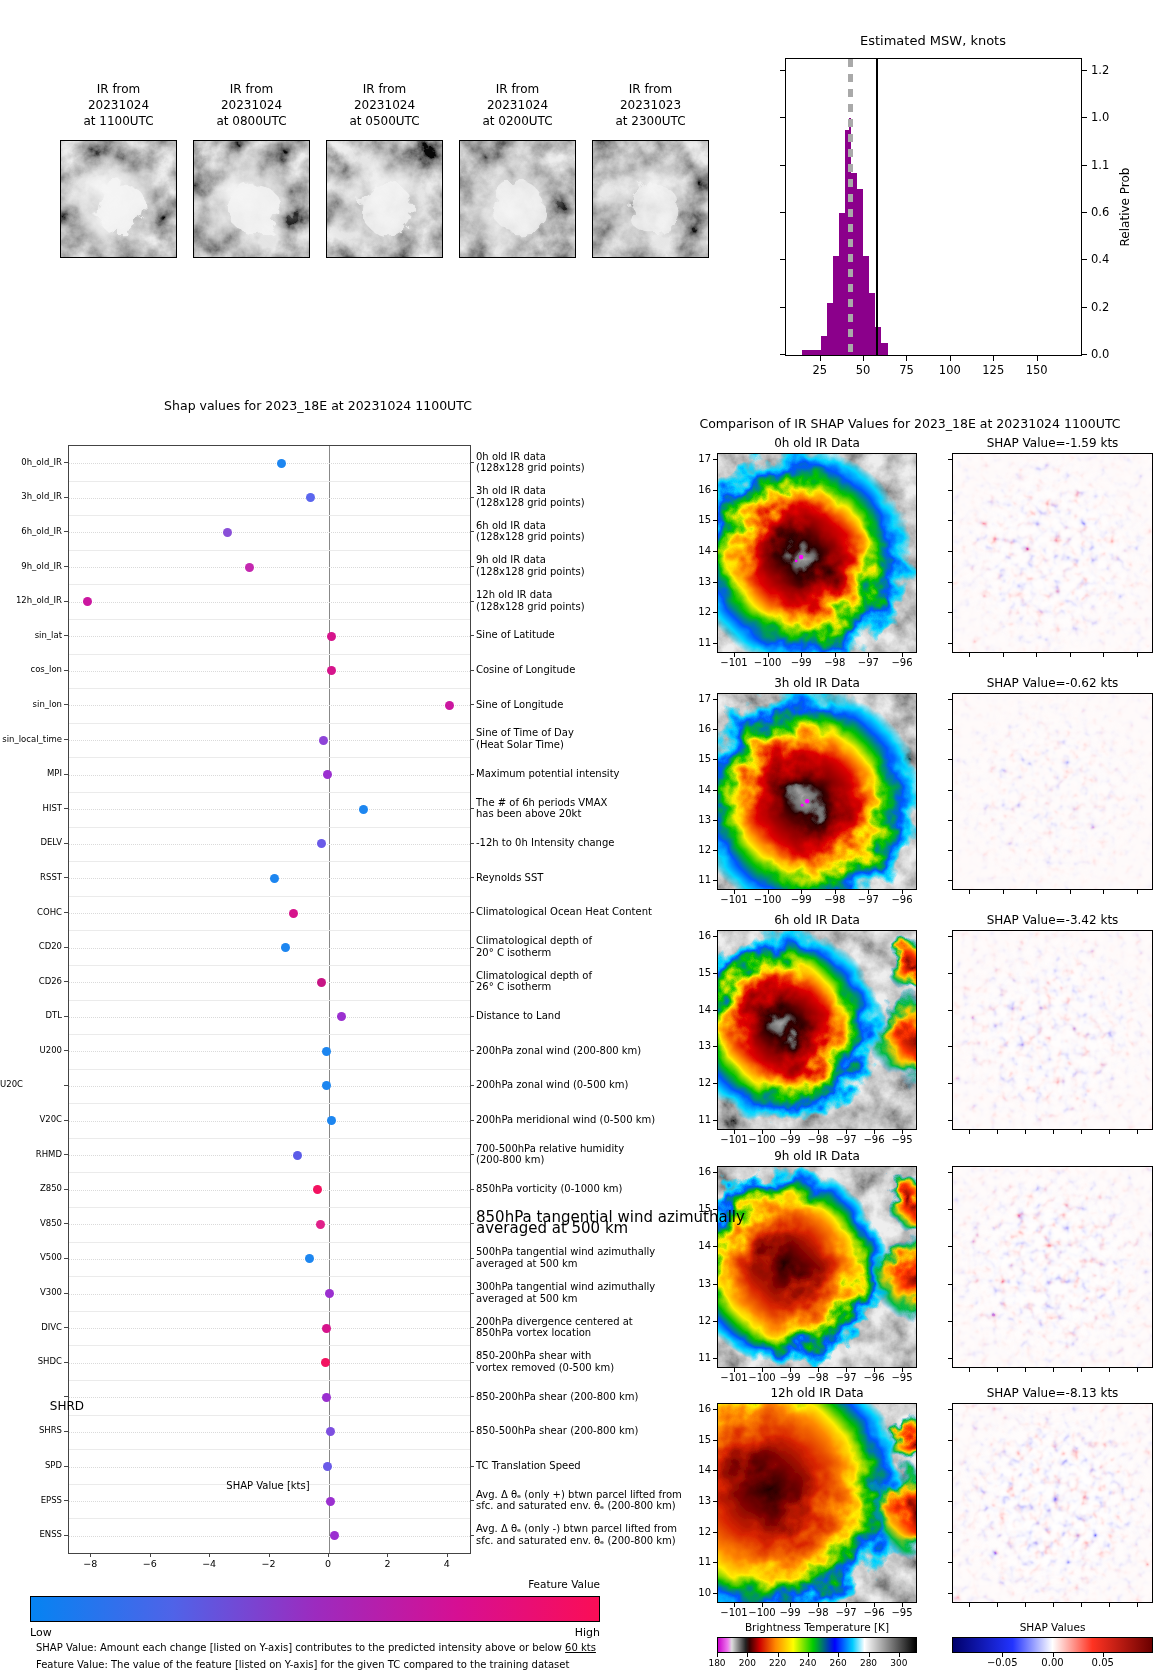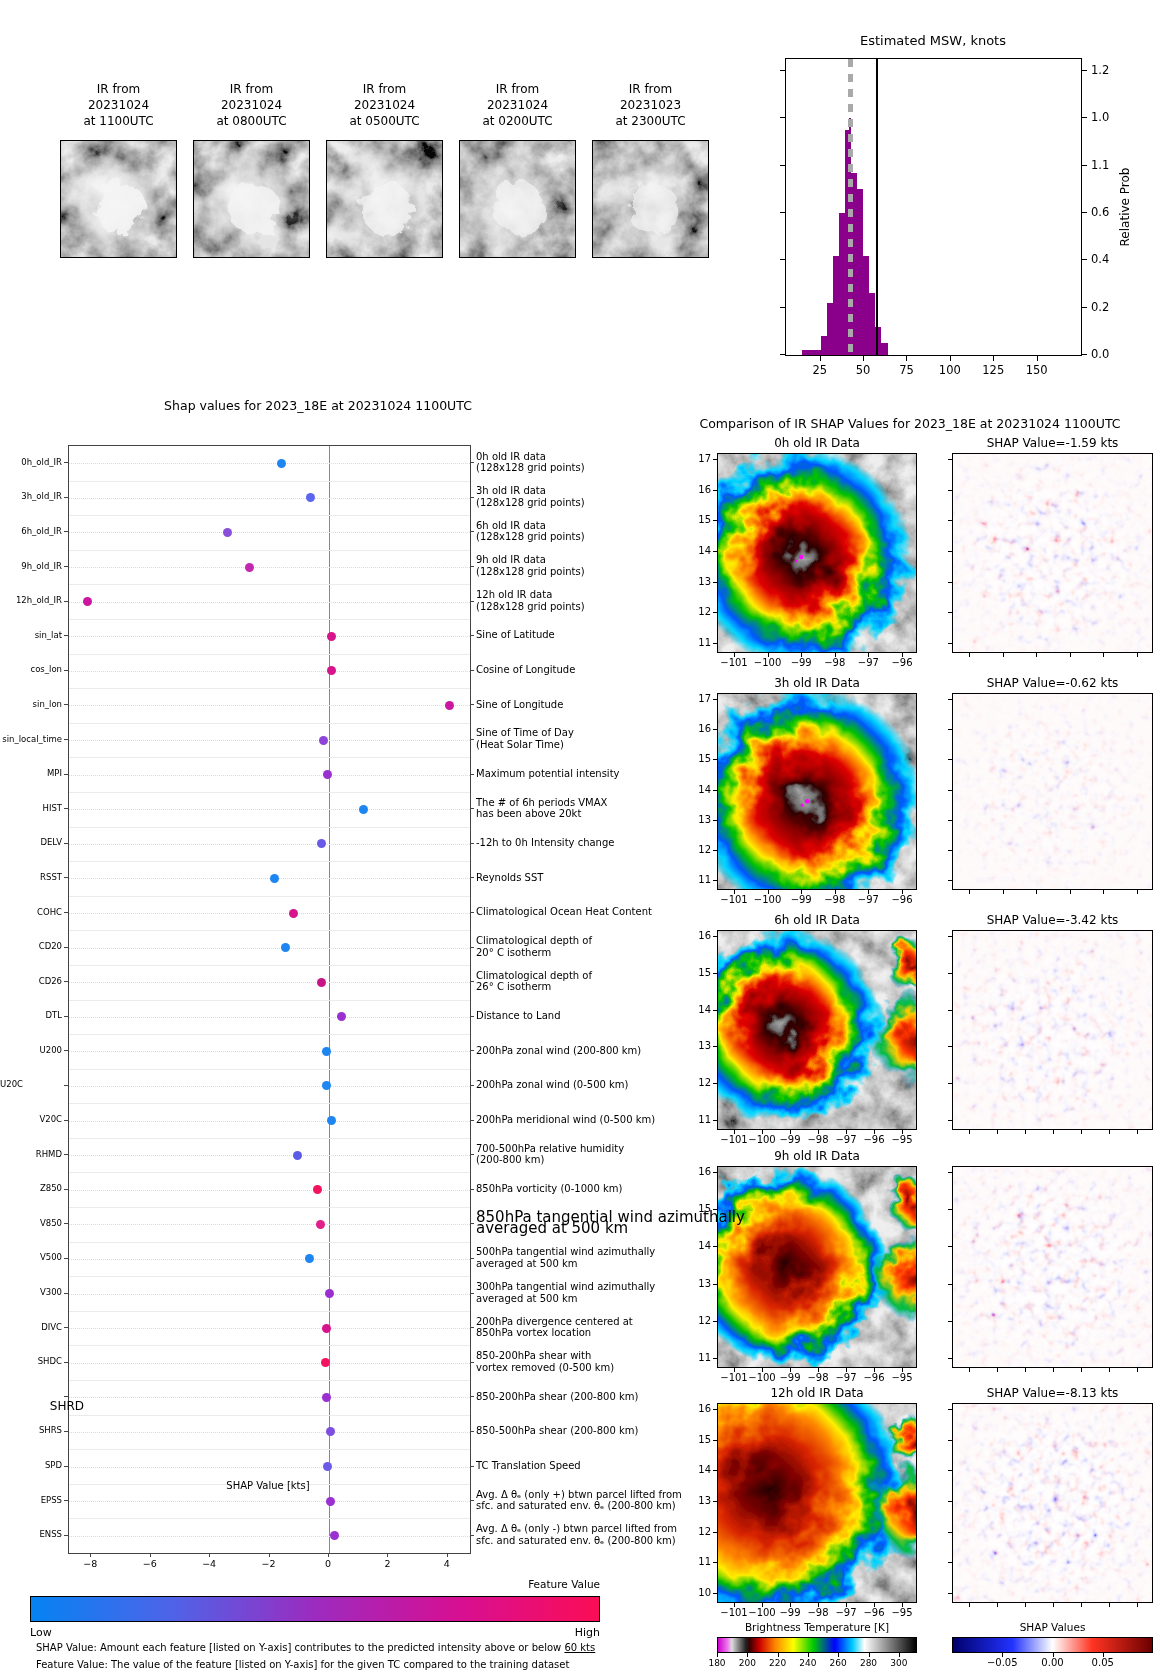--- a/index.html
+++ b/index.html
@@ -283,7 +283,7 @@
   <div class="abs" style="left:400px;top:1626px;width:200px;text-align:right;font-size:11px;">High</div>
 
   <div class="footnote" style="left:36px;top:1642px;">
-    <span>SHAP Value: Amount each feature [listed on Y-axis] contributes to the predicted intensity above or below </span><span style="text-decoration:underline;">60 kts</span>
+    <span>SHAP Value: Amount each change [listed on Y-axis] contributes to the predicted intensity above or below </span><span style="text-decoration:underline;">60 kts</span>
   </div>
   <div class="footnote" style="left:36px;top:1659px;">Feature Value: The value of the feature [listed on Y-axis] for the given TC compared to the training dataset</div>
 

